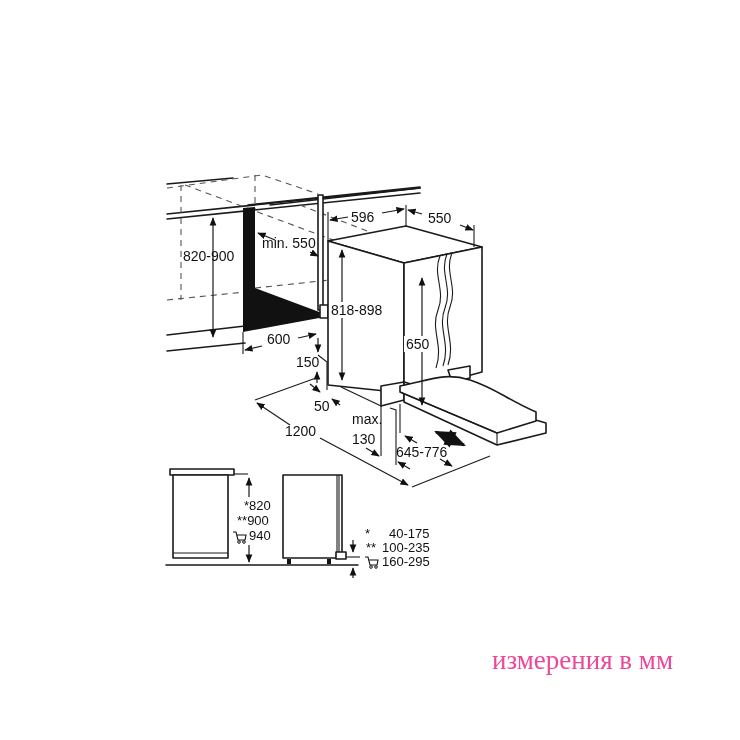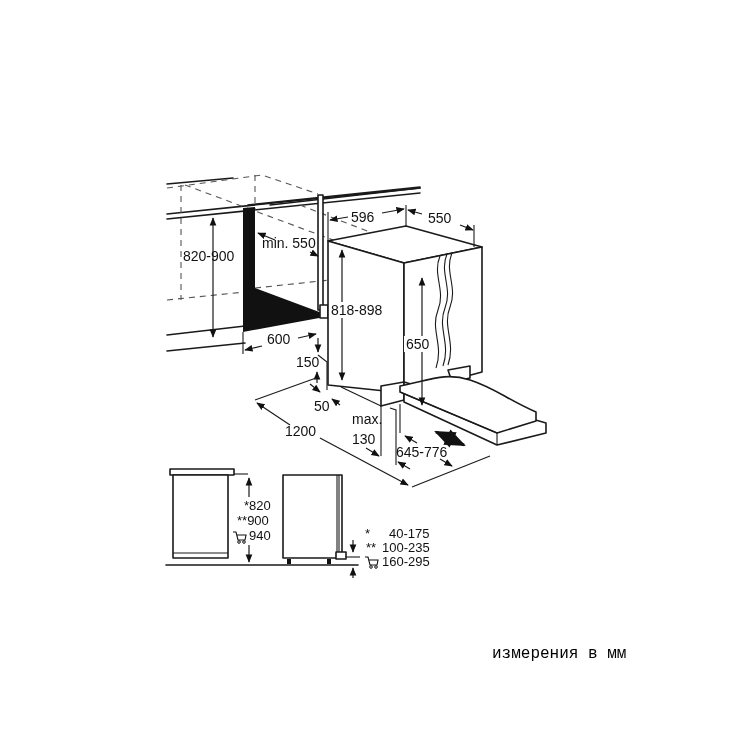--- a/index.html
+++ b/index.html
@@ -14,8 +14,8 @@
     .blk { fill: #111; stroke: none; }
     .lbl { font-size: 14px; fill: #111; font-family: "Liberation Sans", "DejaVu Sans", sans-serif; }
     .lbl-s { font-size: 13px; fill: #111; font-family: "Liberation Sans", "DejaVu Sans", sans-serif; }
-    .caption { position: absolute; left: 492px; top: 645px; font-size: 16px; color: #000000;
-               font-family: Liberation Mono, monospace; white-space: nowrap; }
+    .caption { position: absolute; left: 492px; top: 645px; font-size: 27px; color: #ec4899;
+               font-family: Liberation Serif, serif; white-space: nowrap; }
   </style>
 </head>
 <body>

